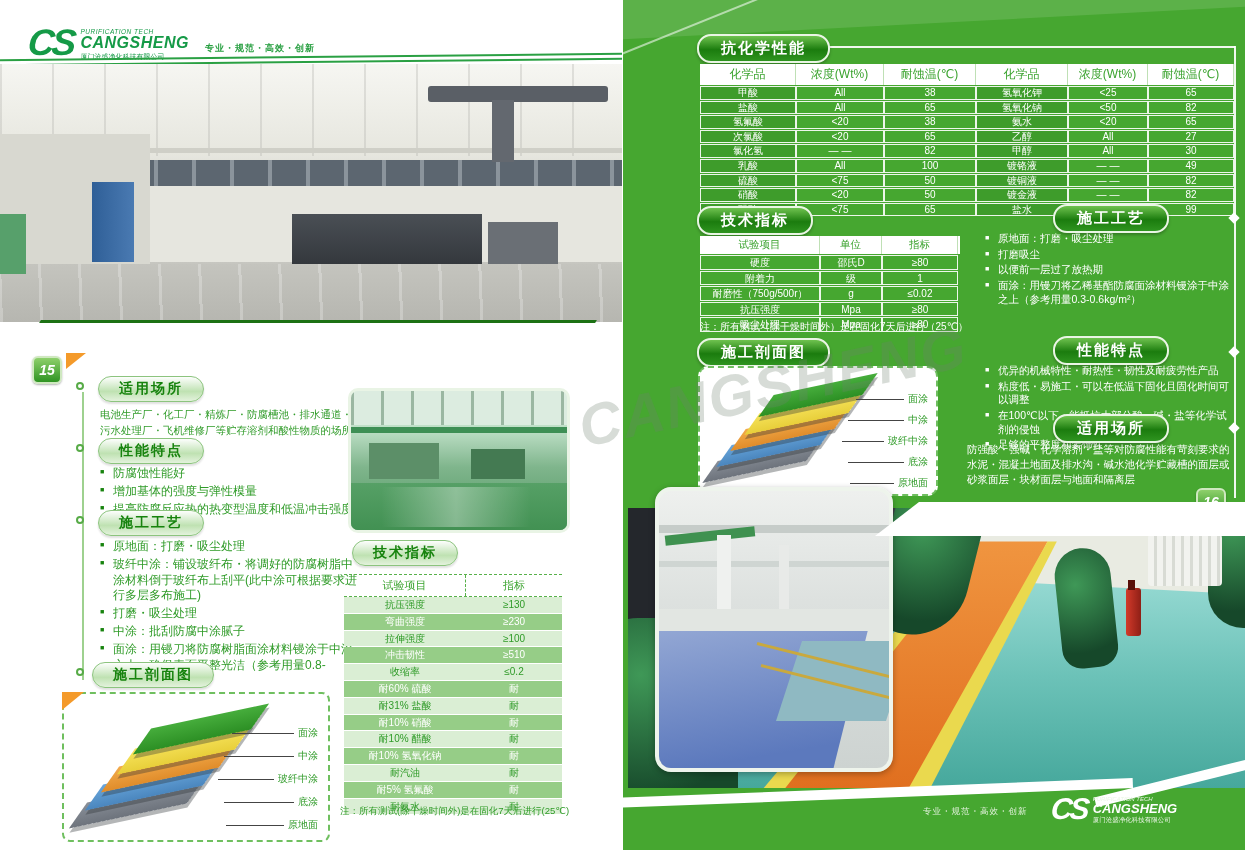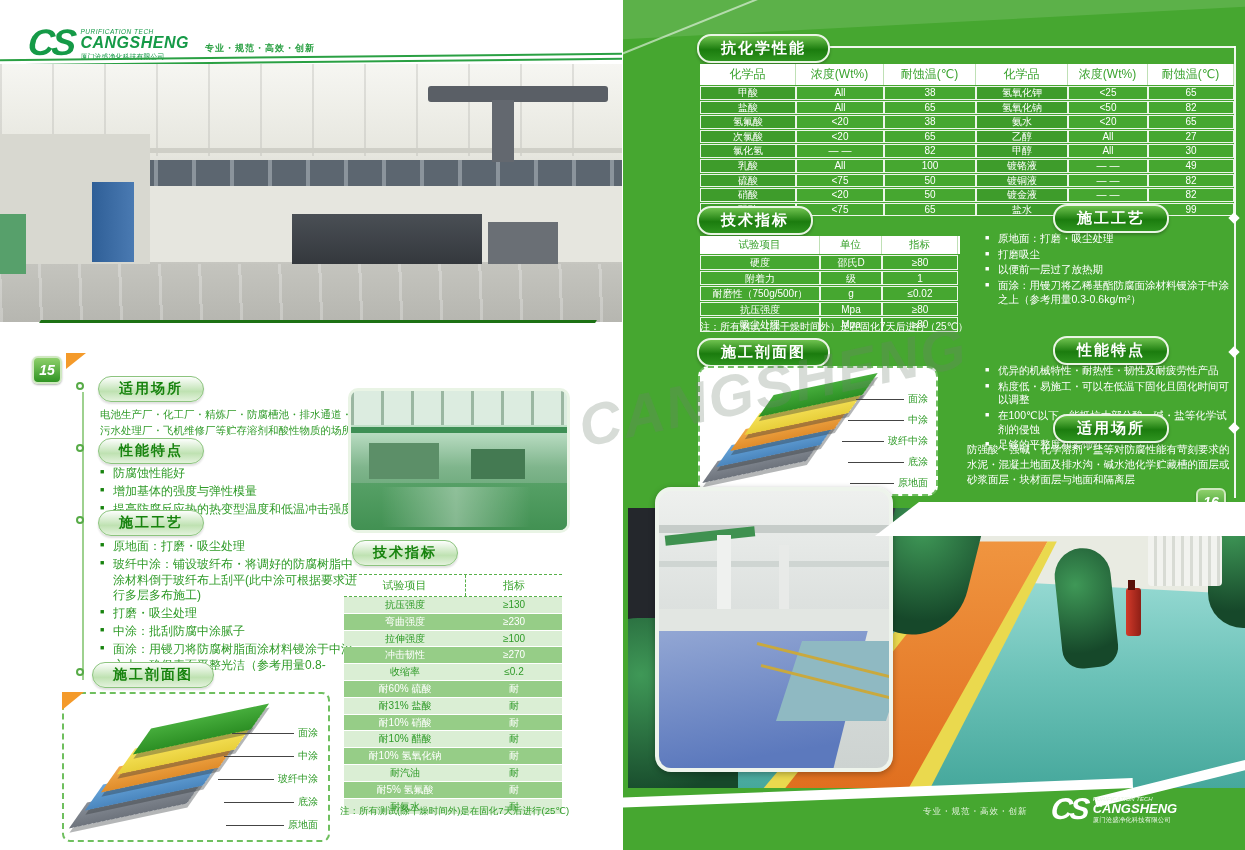--- a/index.html
+++ b/index.html
@@ -287,7 +287,7 @@
           </div>
           <div class="tr">
             <div class="td">冲击韧性</div>
-            <div class="td">≥270</div>
+            <div class="td">≥510</div>
           </div>
           <div class="tr">
             <div class="td">收缩率</div>

